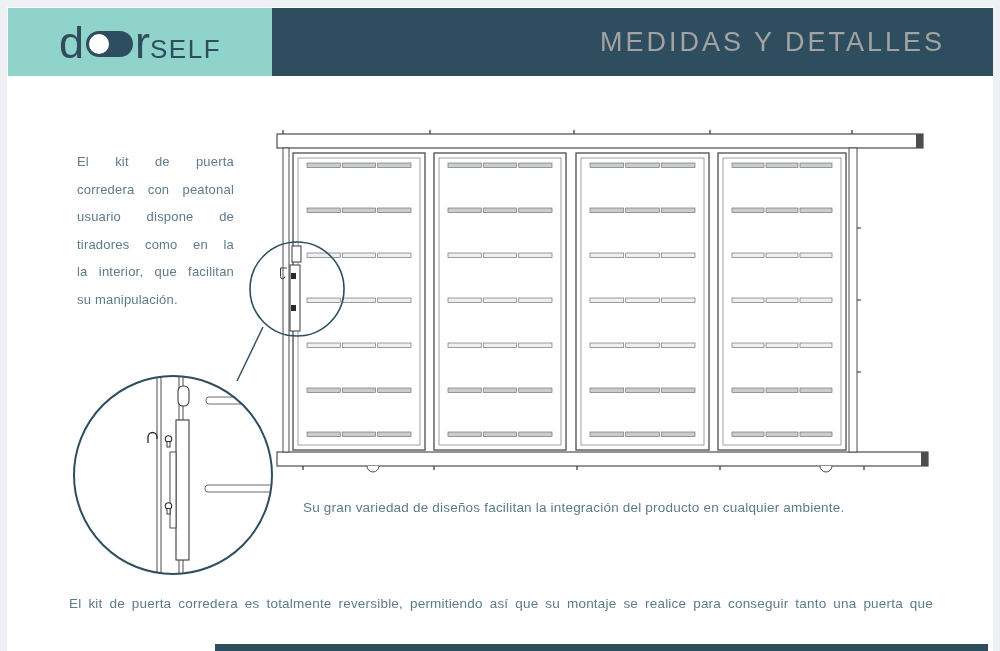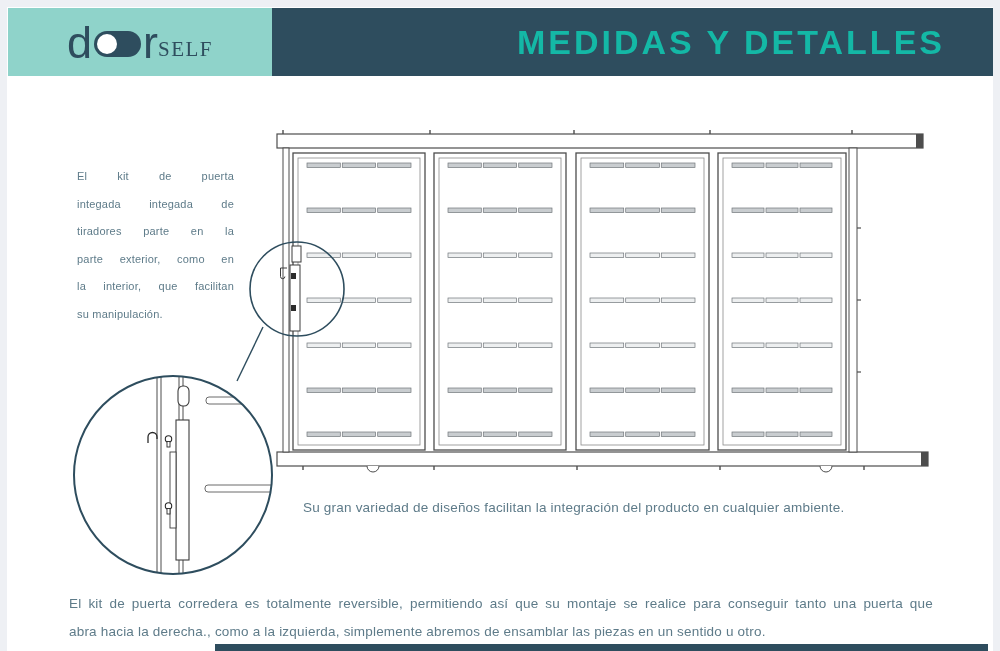--- a/index.html
+++ b/index.html
@@ -32,7 +32,7 @@
     background:#ffffff; border-radius:50%;
   }
   .logo .l-r { font-size:45px; font-weight:400; line-height:1; }
-  .logo .l-self { font-size:21px; font-weight:400; letter-spacing:1.5px; margin-top:14px;font-family:Liberation Serif, serif; }
+  .logo .l-self { font-size:26px; font-weight:400; letter-spacing:1.5px; margin-top:14px; }
 
   .header-right {
     position:absolute; left:272px; top:8px; width:721px; height:68px;

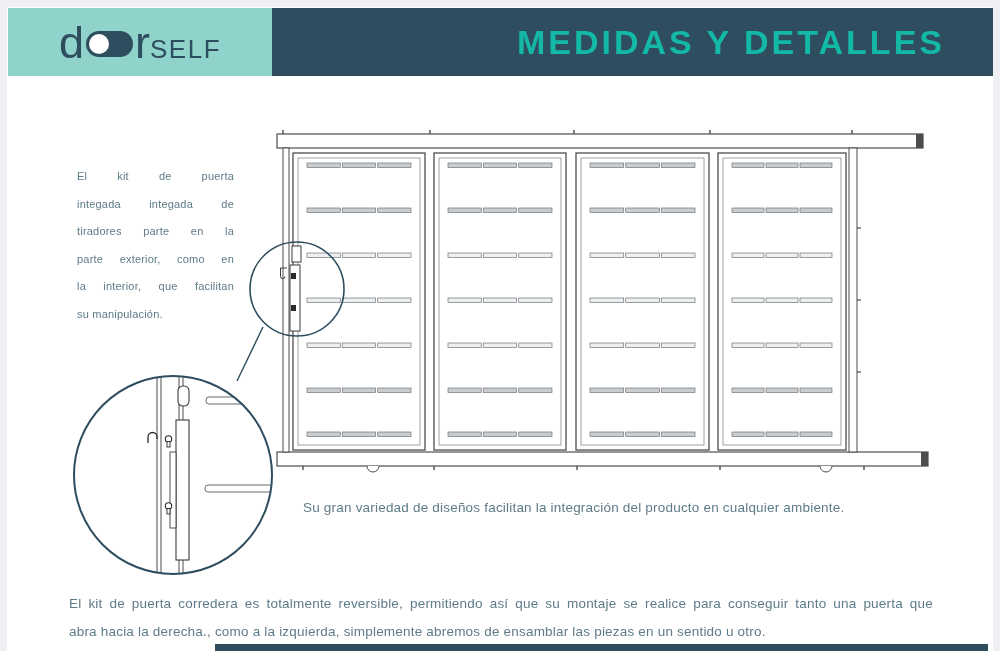--- a/index.html
+++ b/index.html
@@ -40,7 +40,7 @@
     padding-right:48px;
   }
   .header-right .title {
-    color:#14b8a6; font-size:34px; font-weight:700; letter-spacing:3px;
+    color:#a3a3a3; font-size:27px; font-weight:400; letter-spacing:3px;
   }
 
   

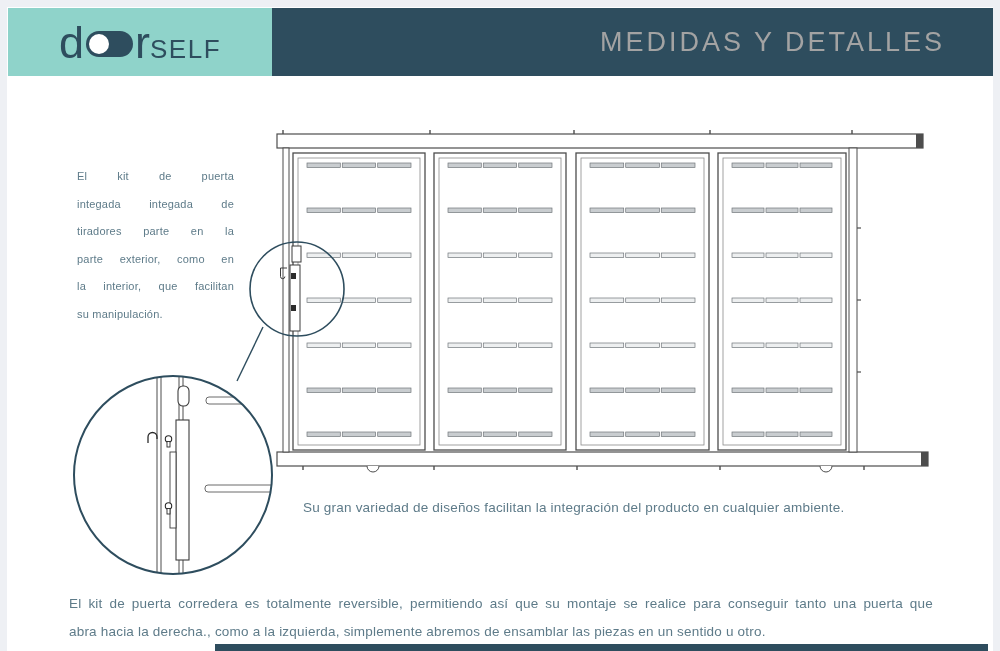--- a/index.html
+++ b/index.html
@@ -47,8 +47,8 @@
   .txt { color:#5e7b89; }
   .stretch { text-align:justify; text-align-last:justify; }
   #intro-paragraph {
-    position:absolute; left:77px; top:163px; width:157px;
-    font-size:11px; line-height:27.5px; letter-spacing:0.2px;
+    position:absolute; left:77px; top:148px; width:157px;
+    font-size:13px; line-height:27.5px; letter-spacing:0.2px;
   }
   #details-paragraph {
     position:absolute; left:303px; top:494px; width:632px;

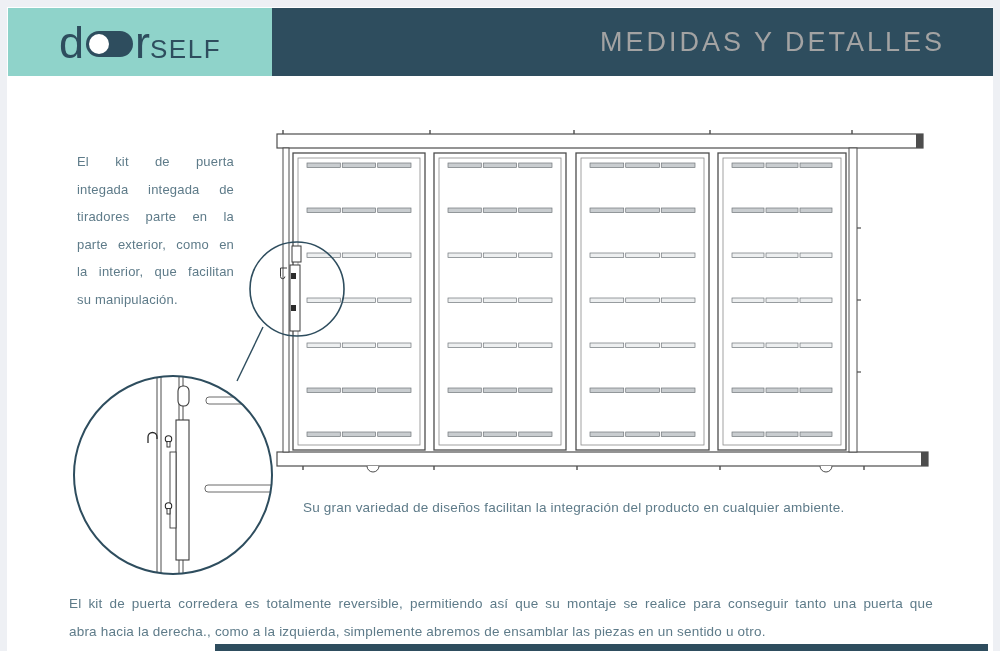--- a/index.html
+++ b/index.html
@@ -269,6 +269,7 @@
 
 <div id="intro-paragraph" class="txt">
   <div class="stretch">El kit de puerta</div>
+  <div class="stretch">corredera con peatonal</div>
   <div class="stretch">integada integada de</div>
   <div class="stretch">tiradores parte en la</div>
   <div class="stretch">parte exterior, como en</div>

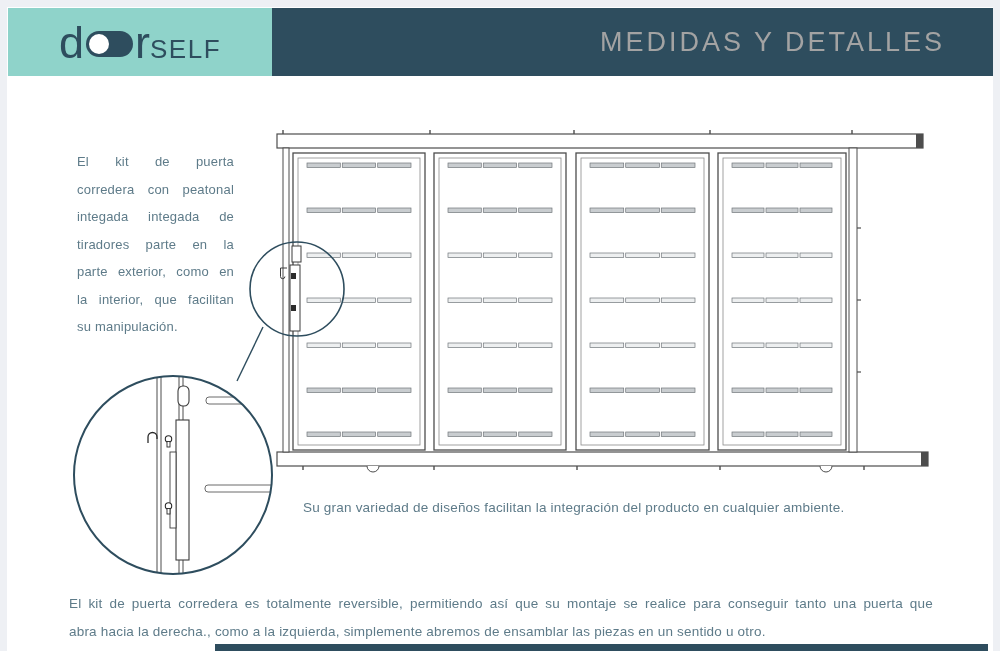--- a/index.html
+++ b/index.html
@@ -270,7 +270,7 @@
 <div id="intro-paragraph" class="txt">
   <div class="stretch">El kit de puerta</div>
   <div class="stretch">corredera con peatonal</div>
-  <div class="stretch">integada integada de</div>
+  <div class="stretch">usuario dispone de</div>
   <div class="stretch">tiradores parte en la</div>
   <div class="stretch">parte exterior, como en</div>
   <div class="stretch">la interior, que facilitan</div>

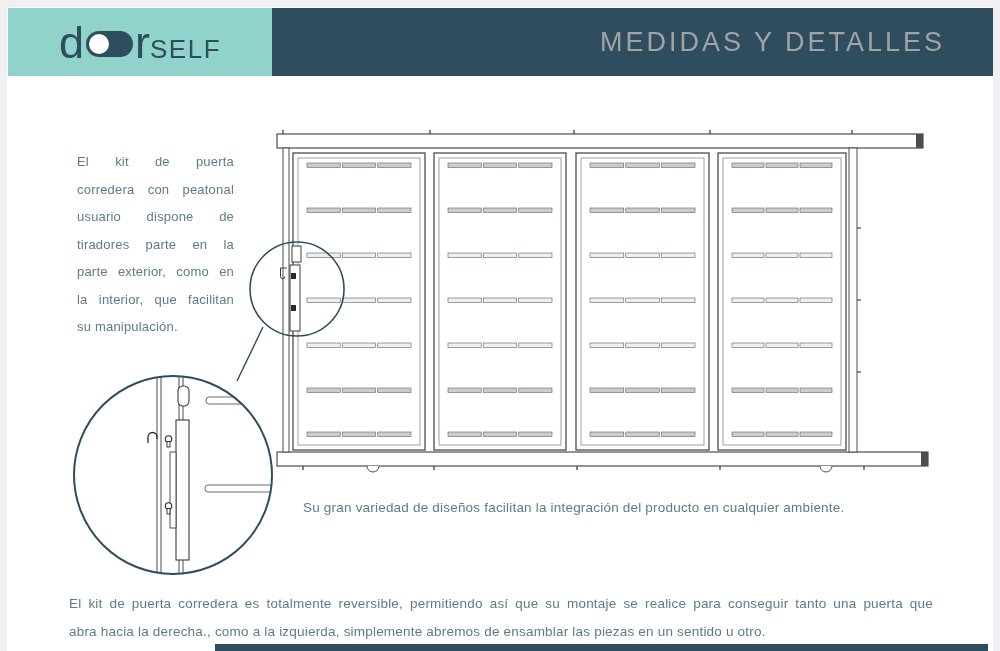--- a/index.html
+++ b/index.html
@@ -271,7 +271,7 @@
   <div class="stretch">El kit de puerta</div>
   <div class="stretch">corredera con peatonal</div>
   <div class="stretch">usuario dispone de</div>
-  <div class="stretch">tiradores parte en la</div>
+  <div class="stretch">tiradores como en la</div>
   <div class="stretch">parte exterior, como en</div>
   <div class="stretch">la interior, que facilitan</div>
   <div>su manipulación.</div>

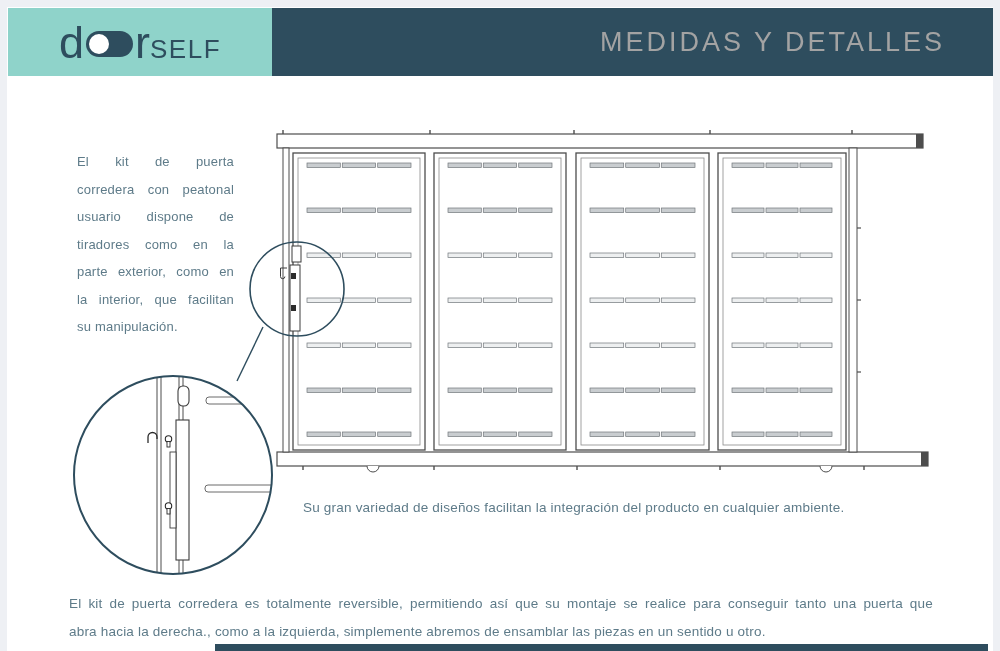--- a/index.html
+++ b/index.html
@@ -272,7 +272,6 @@
   <div class="stretch">corredera con peatonal</div>
   <div class="stretch">usuario dispone de</div>
   <div class="stretch">tiradores como en la</div>
-  <div class="stretch">parte exterior, como en</div>
   <div class="stretch">la interior, que facilitan</div>
   <div>su manipulación.</div>
 </div>

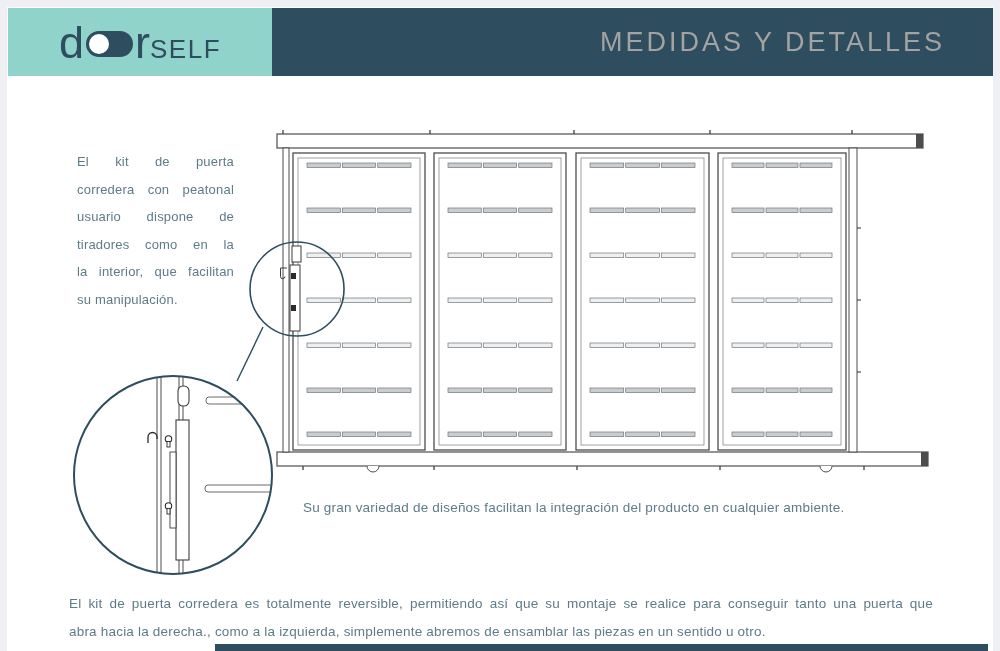--- a/index.html
+++ b/index.html
@@ -282,7 +282,6 @@
 
 <div id="footer-paragraph" class="txt">
   <div class="stretch">El kit de puerta corredera es totalmente reversible, permitiendo así que su montaje se realice para conseguir tanto una puerta que</div>
-  <div>abra hacia la derecha., como a la izquierda, simplemente abremos de ensamblar las piezas en un sentido u otro.</div>
 </div>
 
 <div id="bottom-bar"></div>

